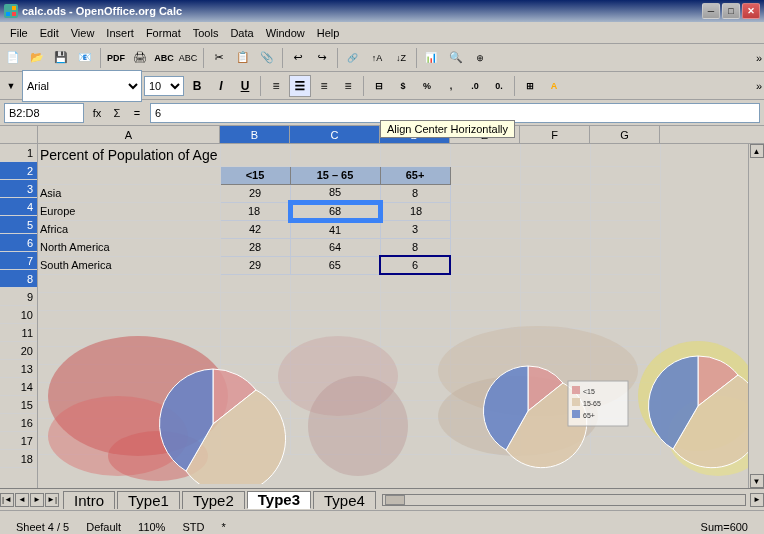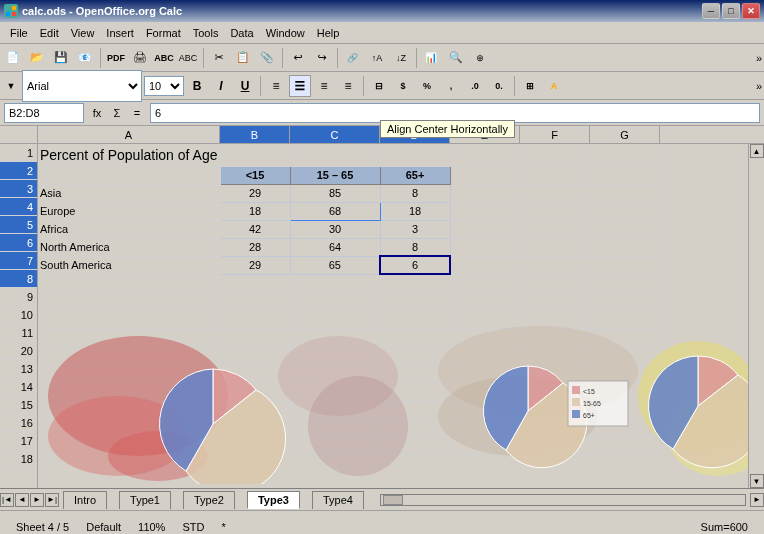--- a/index.html
+++ b/index.html
@@ -387,7 +387,7 @@
           <tr>
             <td class="label-cell">Europe</td>
             <td class="data-cell" style="border:1px solid #c0c8d8;">18</td>
-            <td class="data-cell" style="border:1px solid #3b82f6;">68</td>
+            <td class="data-cell" style="border:5px solid #3b82f6;">68</td>
             <td class="data-cell" style="border:1px solid #c0c8d8;">18</td>
             <td></td>
             <td></td>

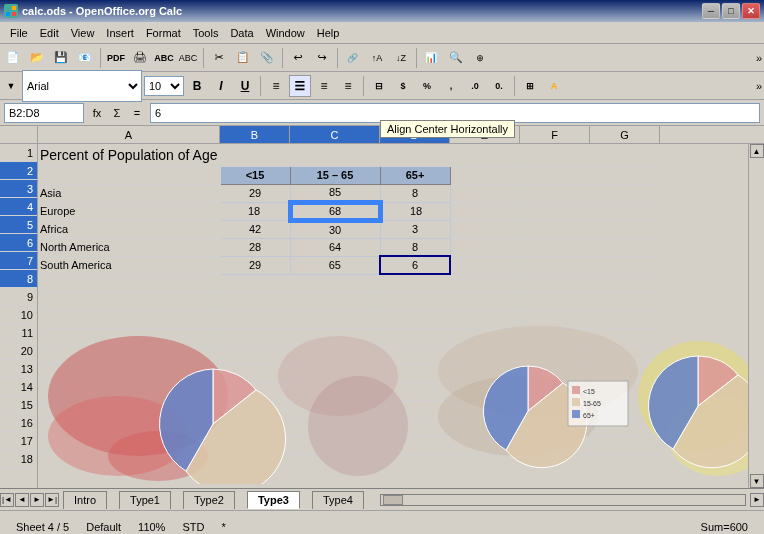--- a/index.html
+++ b/index.html
@@ -397,7 +397,7 @@
           <tr>
             <td class="label-cell">Africa</td>
             <td class="data-cell" style="border:1px solid #c0c8d8;">42</td>
-            <td class="data-cell" style="border:1px solid #c0c8d8;">30</td>
+            <td class="data-cell" style="border:1px solid #c0c8d8;">41</td>
             <td class="data-cell" style="border:1px solid #c0c8d8;">3</td>
             <td></td>
             <td></td>

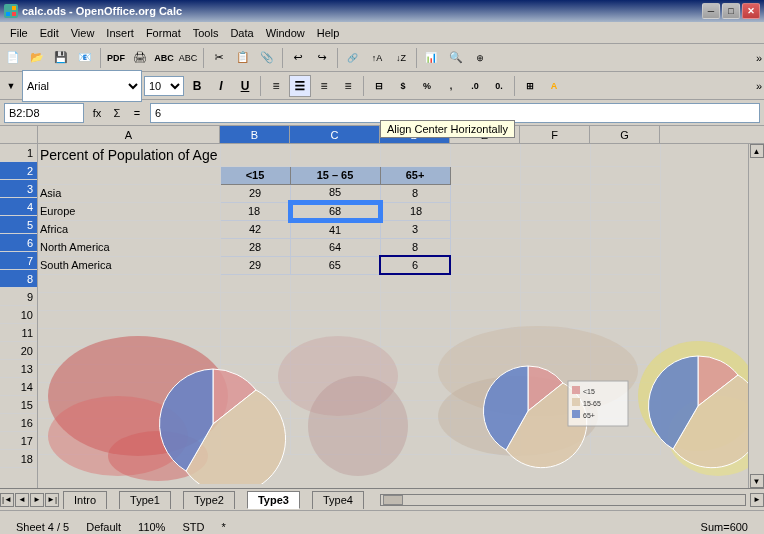--- a/index.html
+++ b/index.html
@@ -198,10 +198,10 @@
       border-bottom: none;
       background: #d4d0c8;
       cursor: pointer;
-      font-size: 11px;
+      font-size: 15px;
       display: flex;
       align-items: center;
-      margin-right: 12px;
+      margin-right: 2px;
     }
     .sheet-tab.active {
       background: white;

